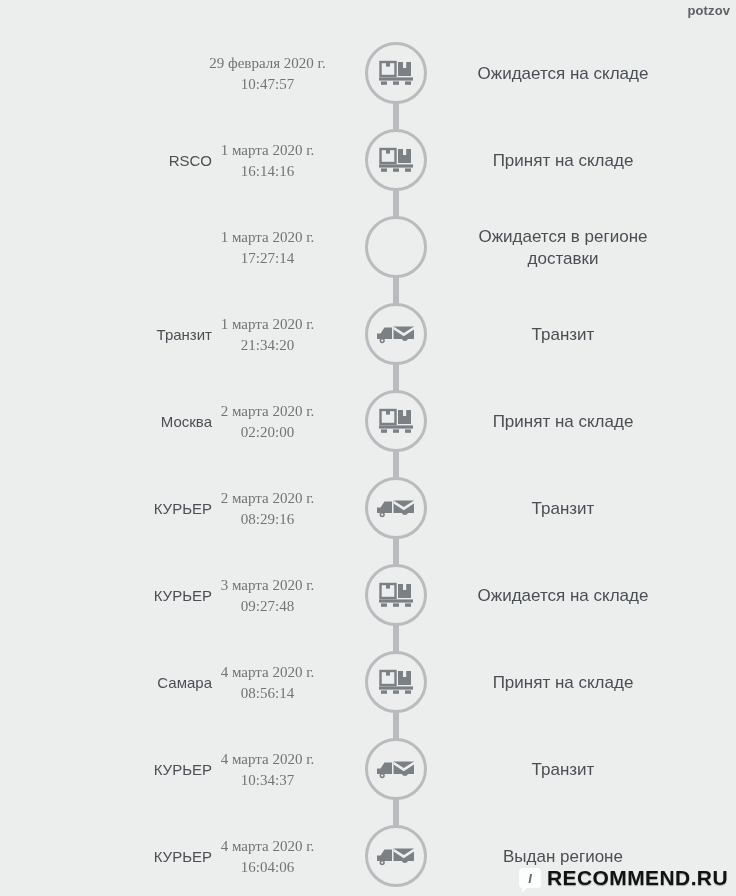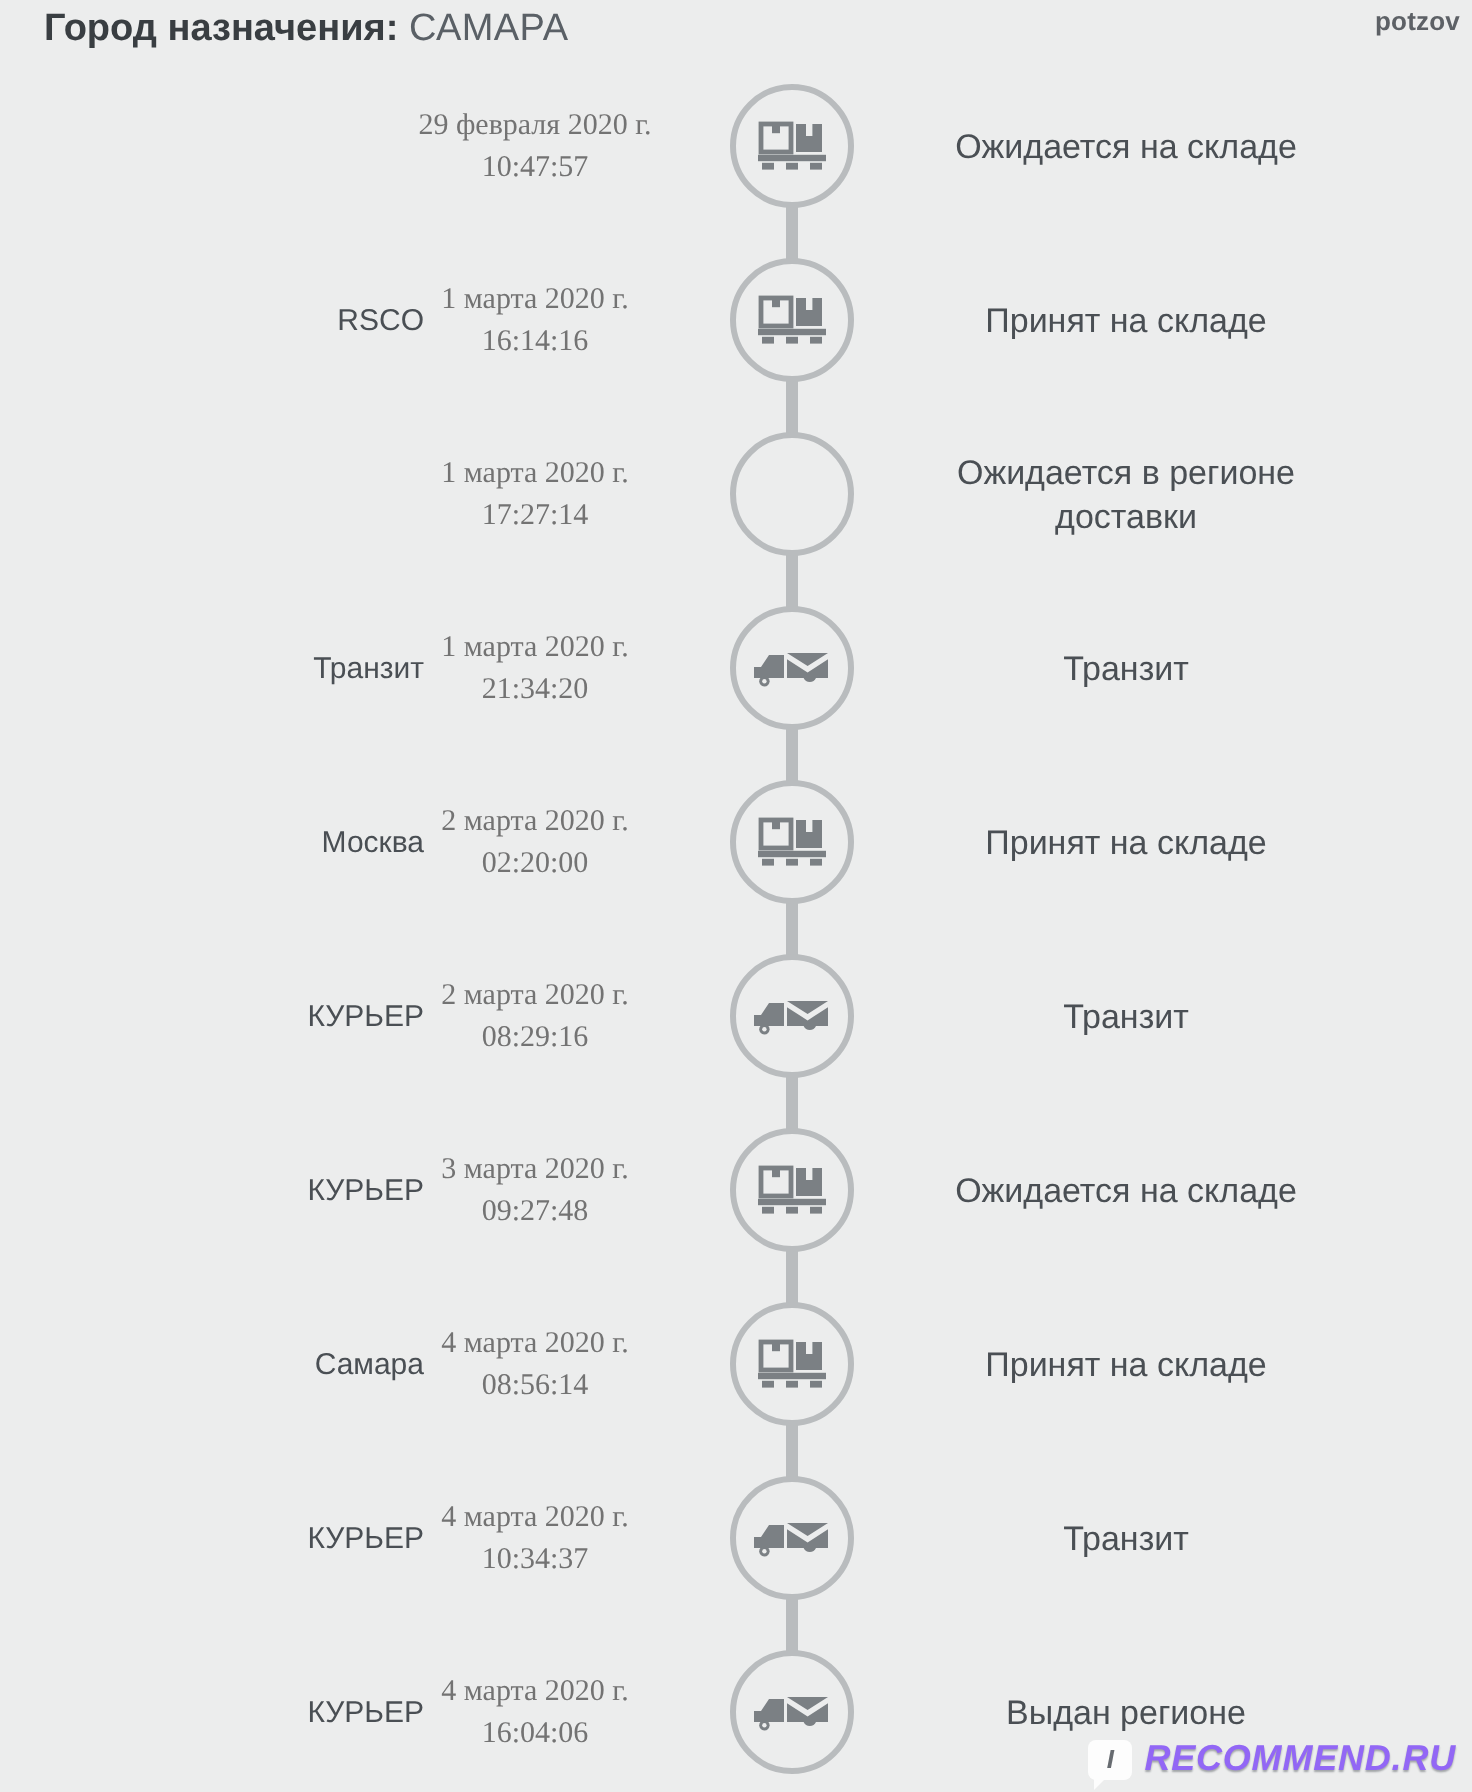--- a/index.html
+++ b/index.html
@@ -189,10 +189,6 @@
 <body>
 
 <div class="header">
-  <div class="page-title">
-    <span class="title-key">Город назначения:</span>
-    <span class="title-val">САМАРА</span>
-  </div>
   <div class="user-watermark">potzov</div>
 </div>
 

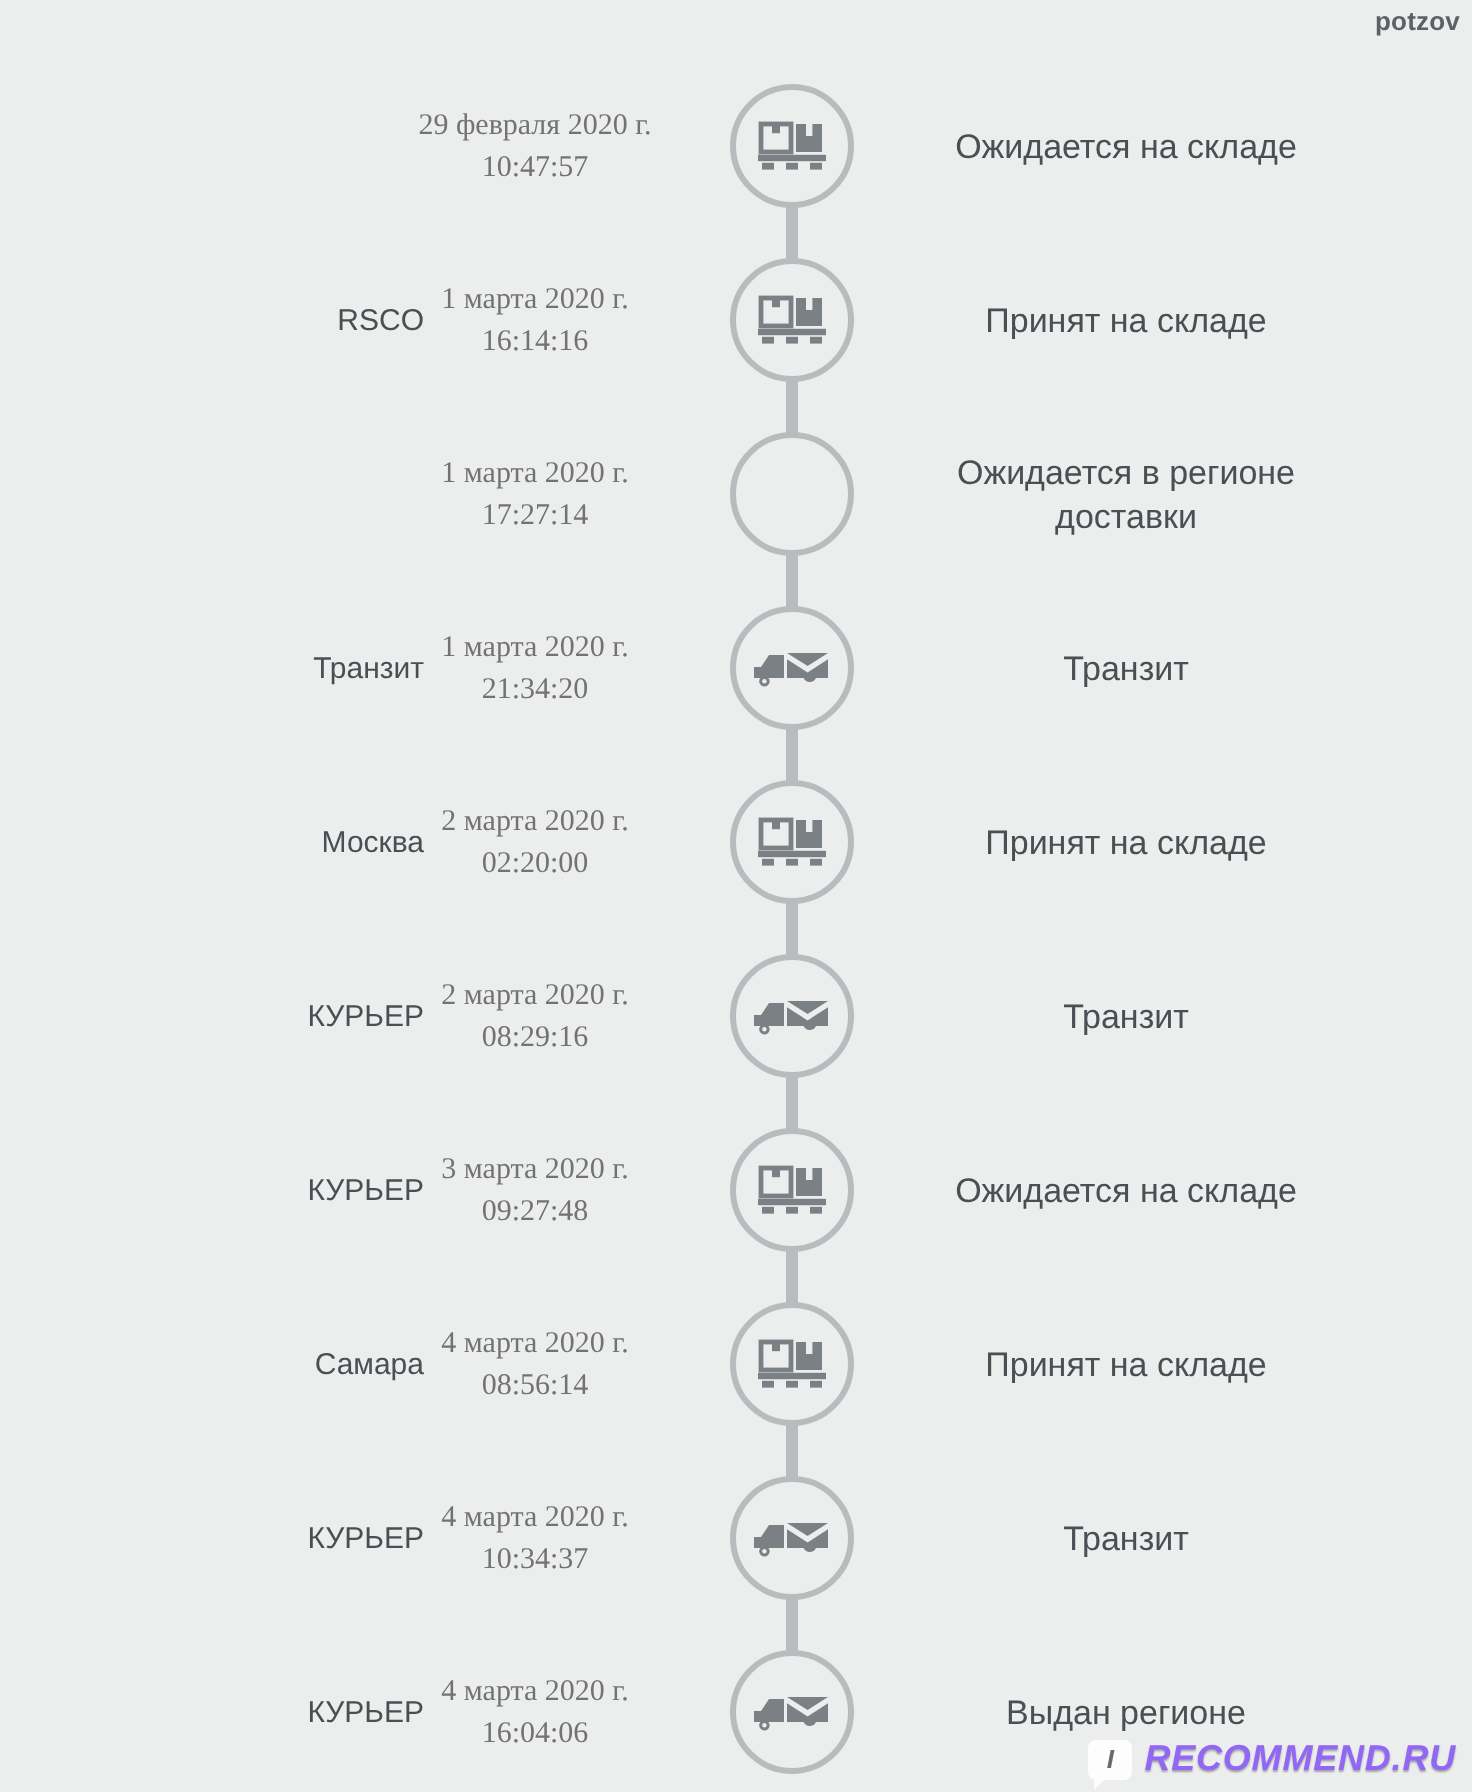--- a/index.html
+++ b/index.html
@@ -177,11 +177,10 @@
     border-bottom: 6px solid transparent;
   }
   .wm-text {
-    font-size: 18px;
+    font-size: 21px;
     font-weight: 700;
-    font-style: italic;
     letter-spacing: 0.4px;
-    color: #8b5cf6;
+    color: #000000;
     text-shadow: 0 1px 1px rgba(90,95,100,0.55);
   }
 </style>

